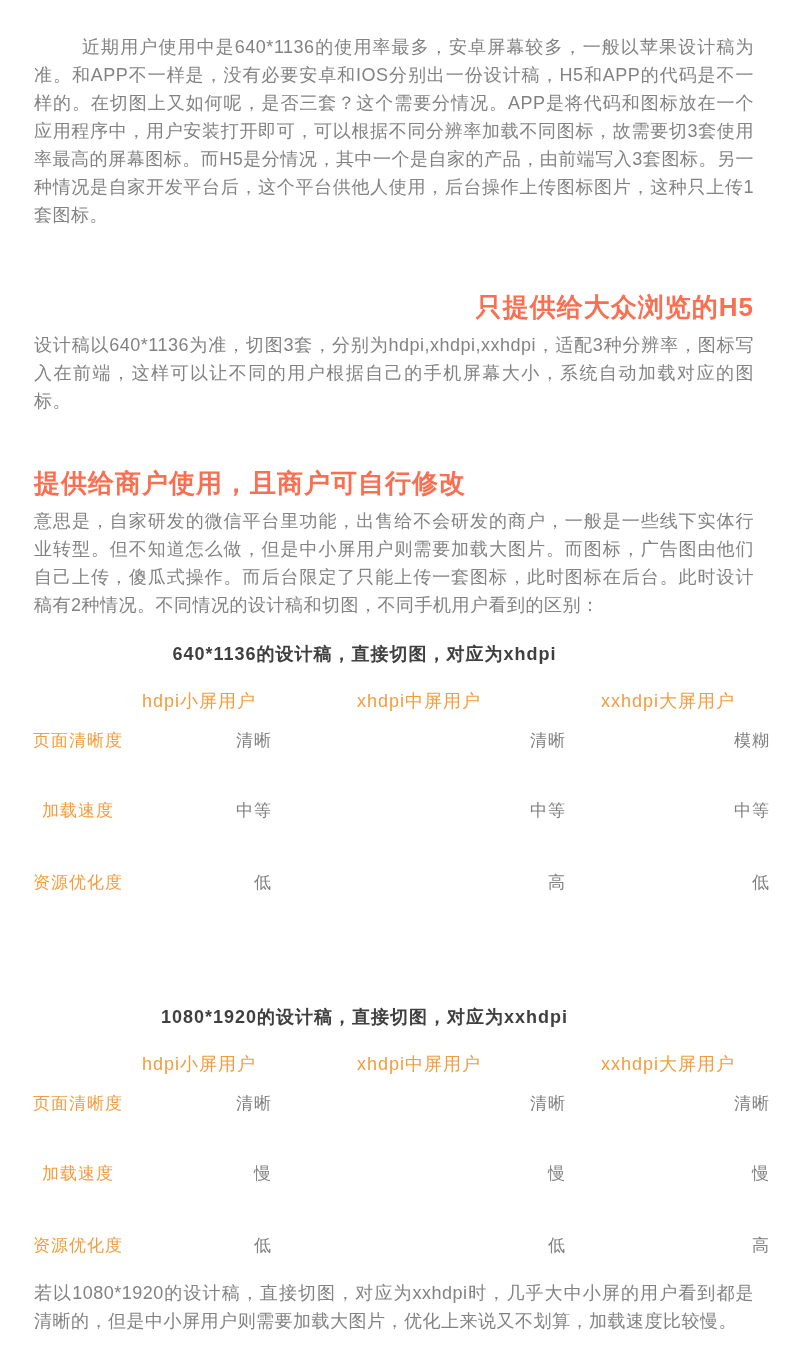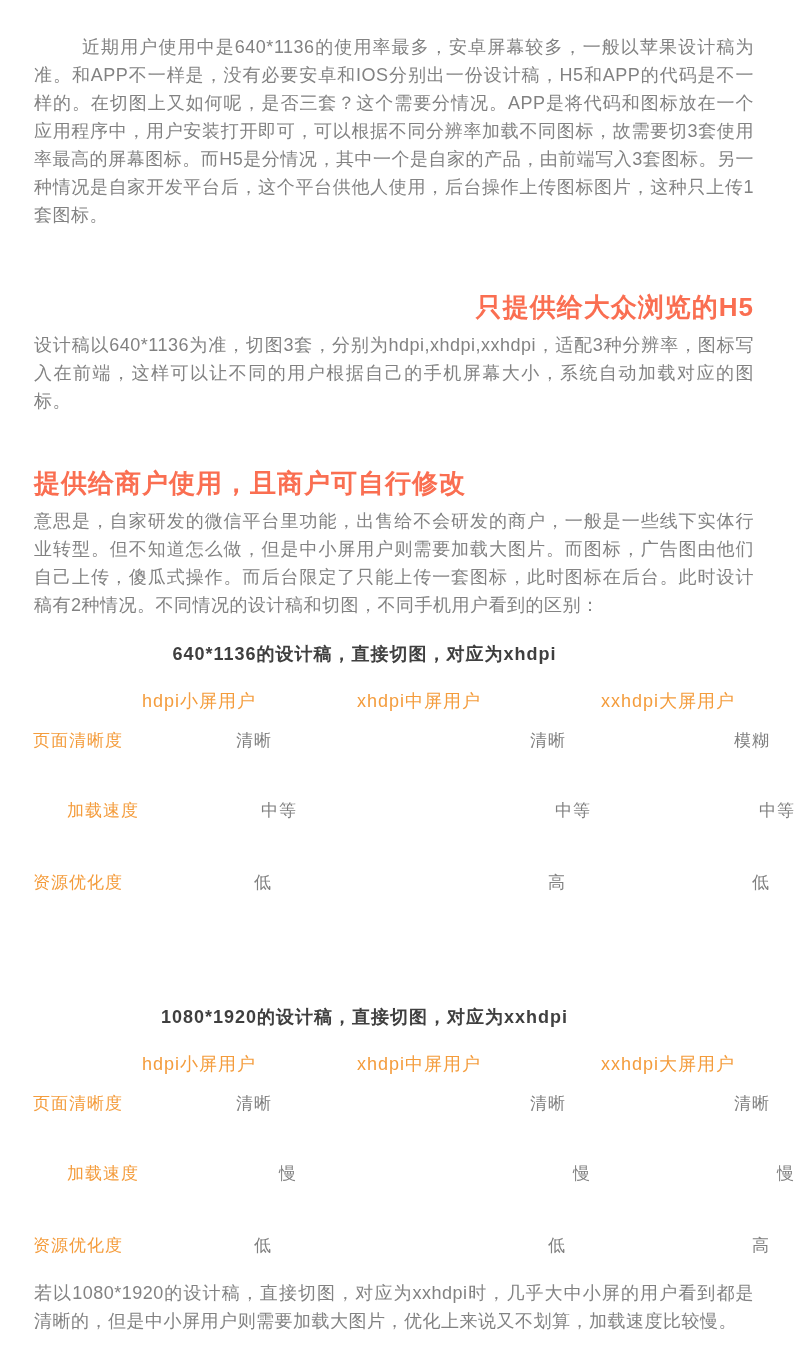--- a/index.html
+++ b/index.html
@@ -79,7 +79,7 @@
     white-space: nowrap;
   }
   .r1 { margin-top: 20px; }
-  .r2 { margin-top: 50px; padding-left: 25px; }
+  .r2 { margin-top: 50px; }
   .r3 { margin-top: 52px; }
 
   .concl-1 { margin-top: 71px; }

